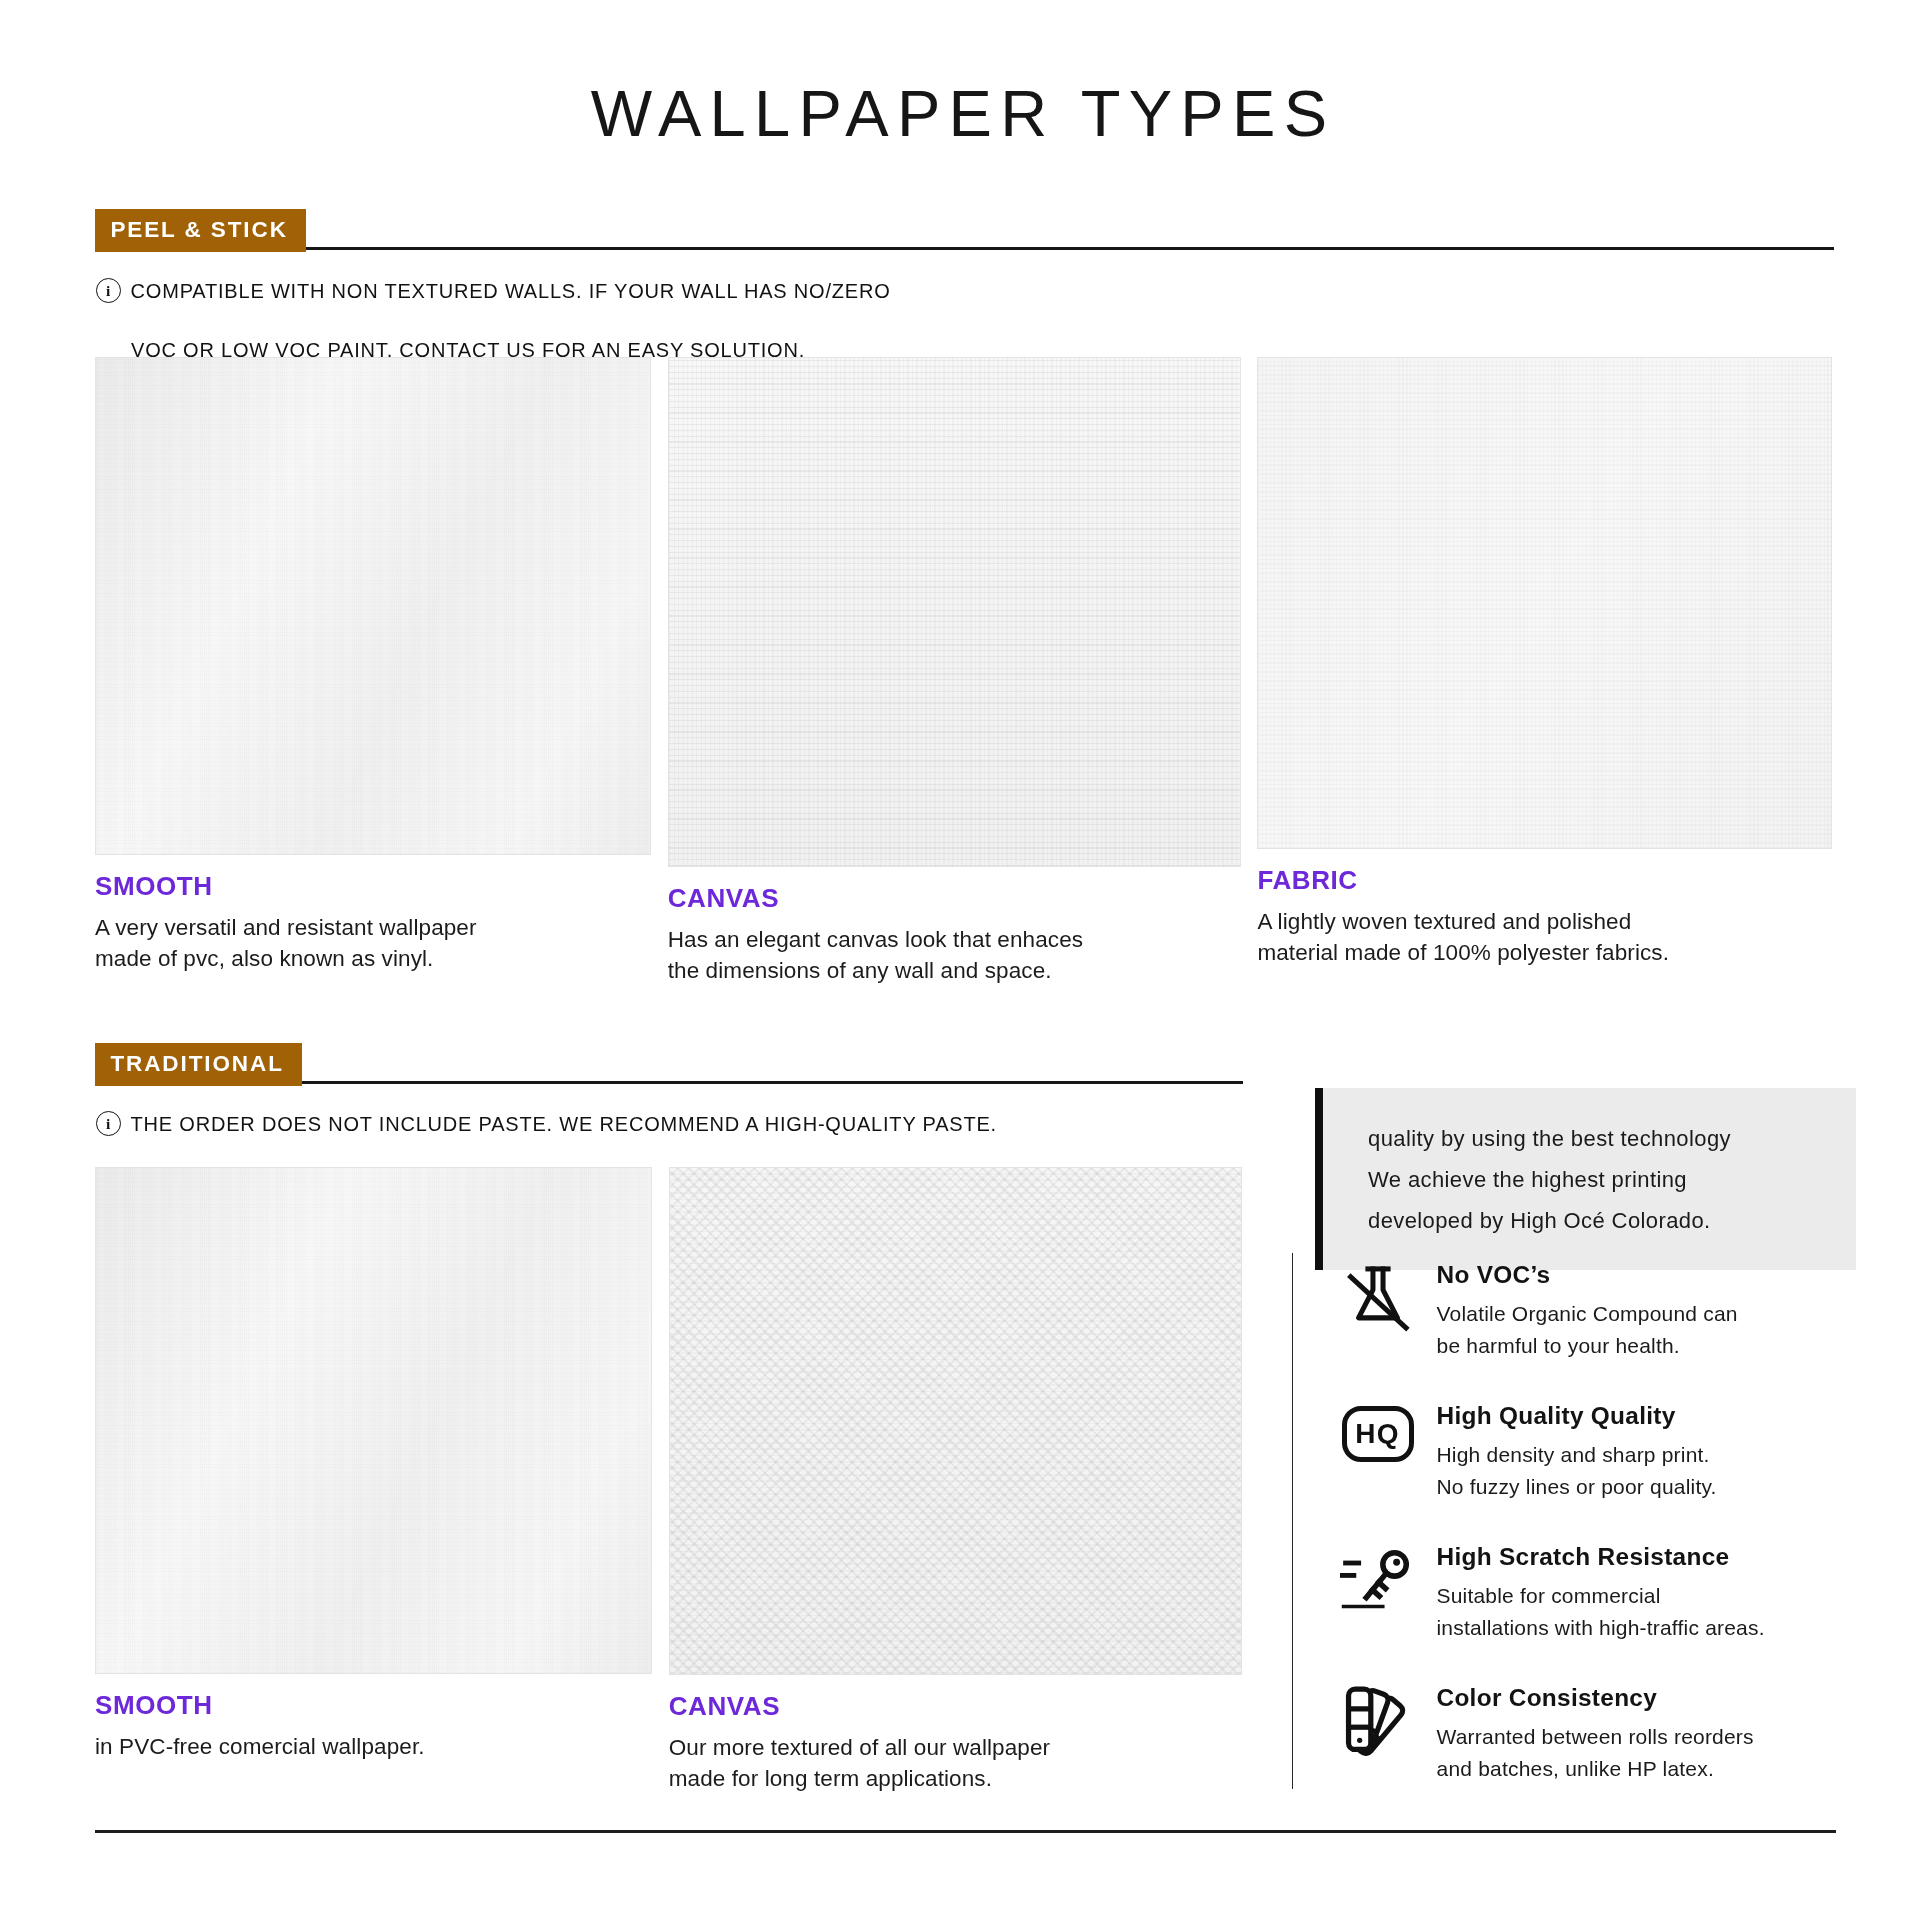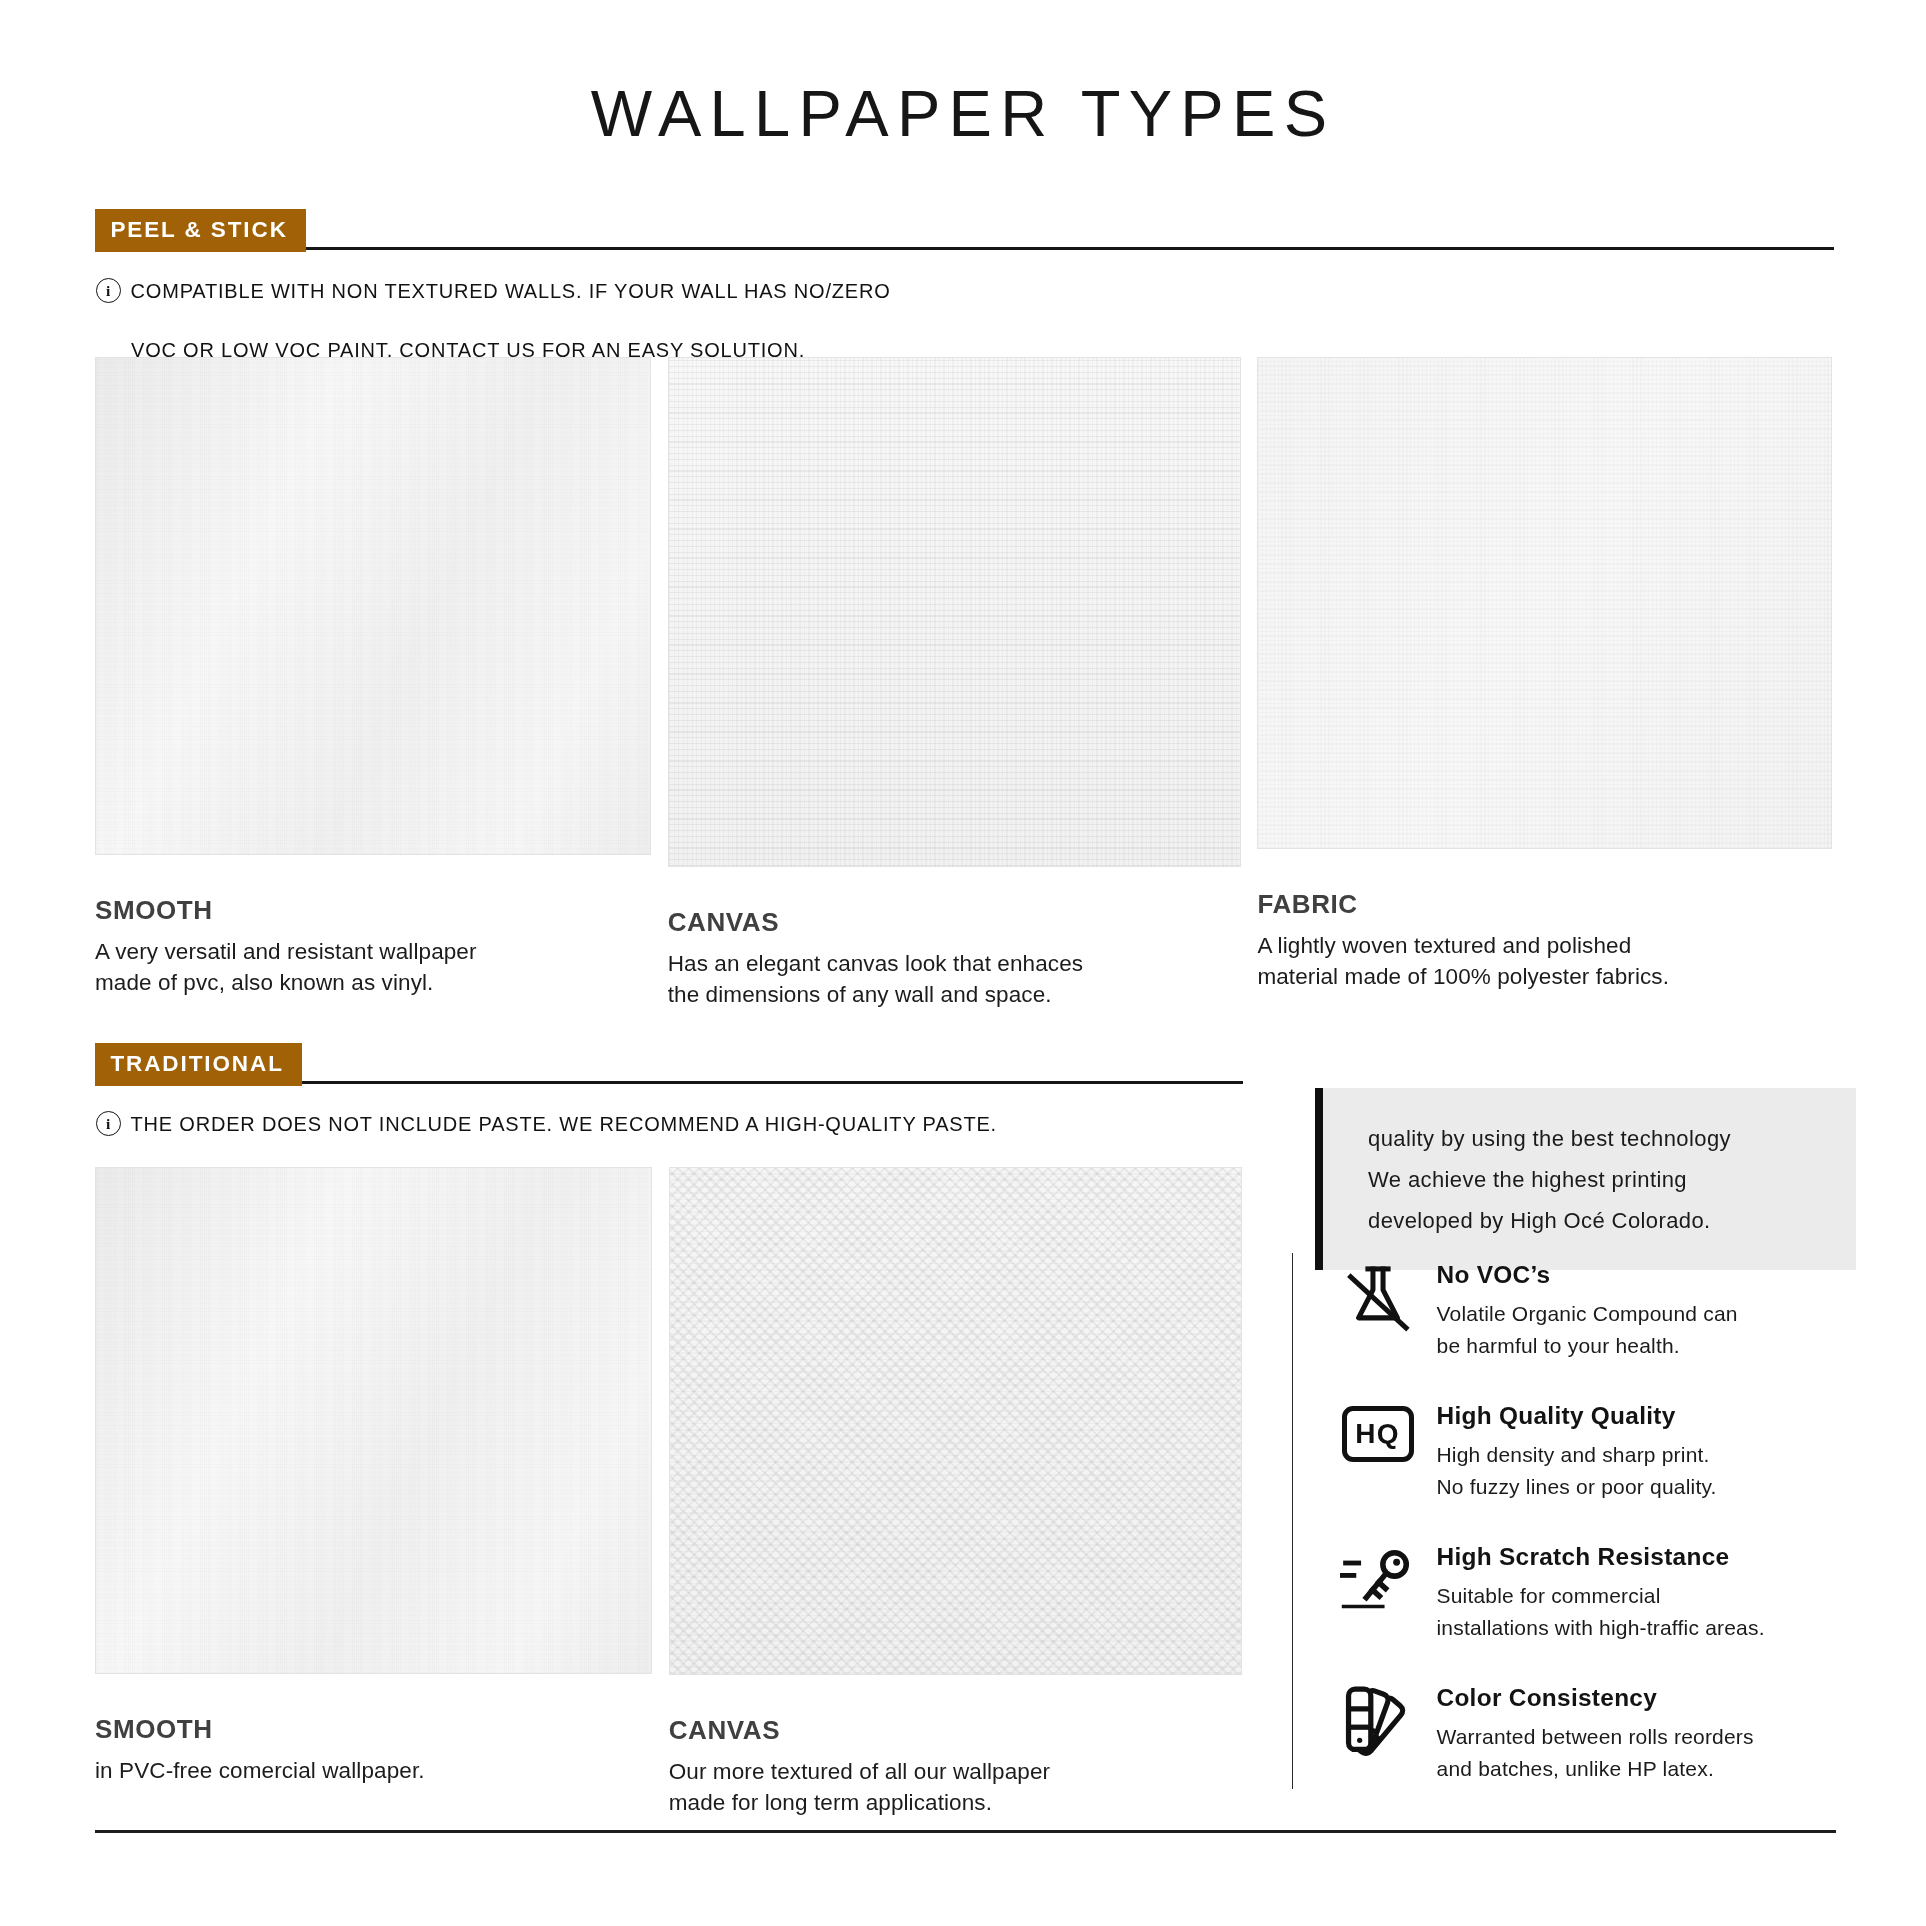--- a/index.html
+++ b/index.html
@@ -65,7 +65,7 @@
       repeating-linear-gradient(0deg, rgba(0,0,0,0.028) 0 1.9px, transparent 1.9px 6.4px),
       linear-gradient(180deg,#f6f6f6,#f2f2f2);
   }
-  .card-title{margin-top:40px;font-size:26px;font-weight:600;letter-spacing:0.6px;color:#404040;}
+  .card-title{margin-top:16px;font-size:26px;font-weight:600;letter-spacing:0.6px;color:#6d28d9;}
   .card-desc{margin-top:10.3px;font-size:22.5px;line-height:31px;color:#1c1c1c;letter-spacing:0.1px;}
   
   .quality-box{

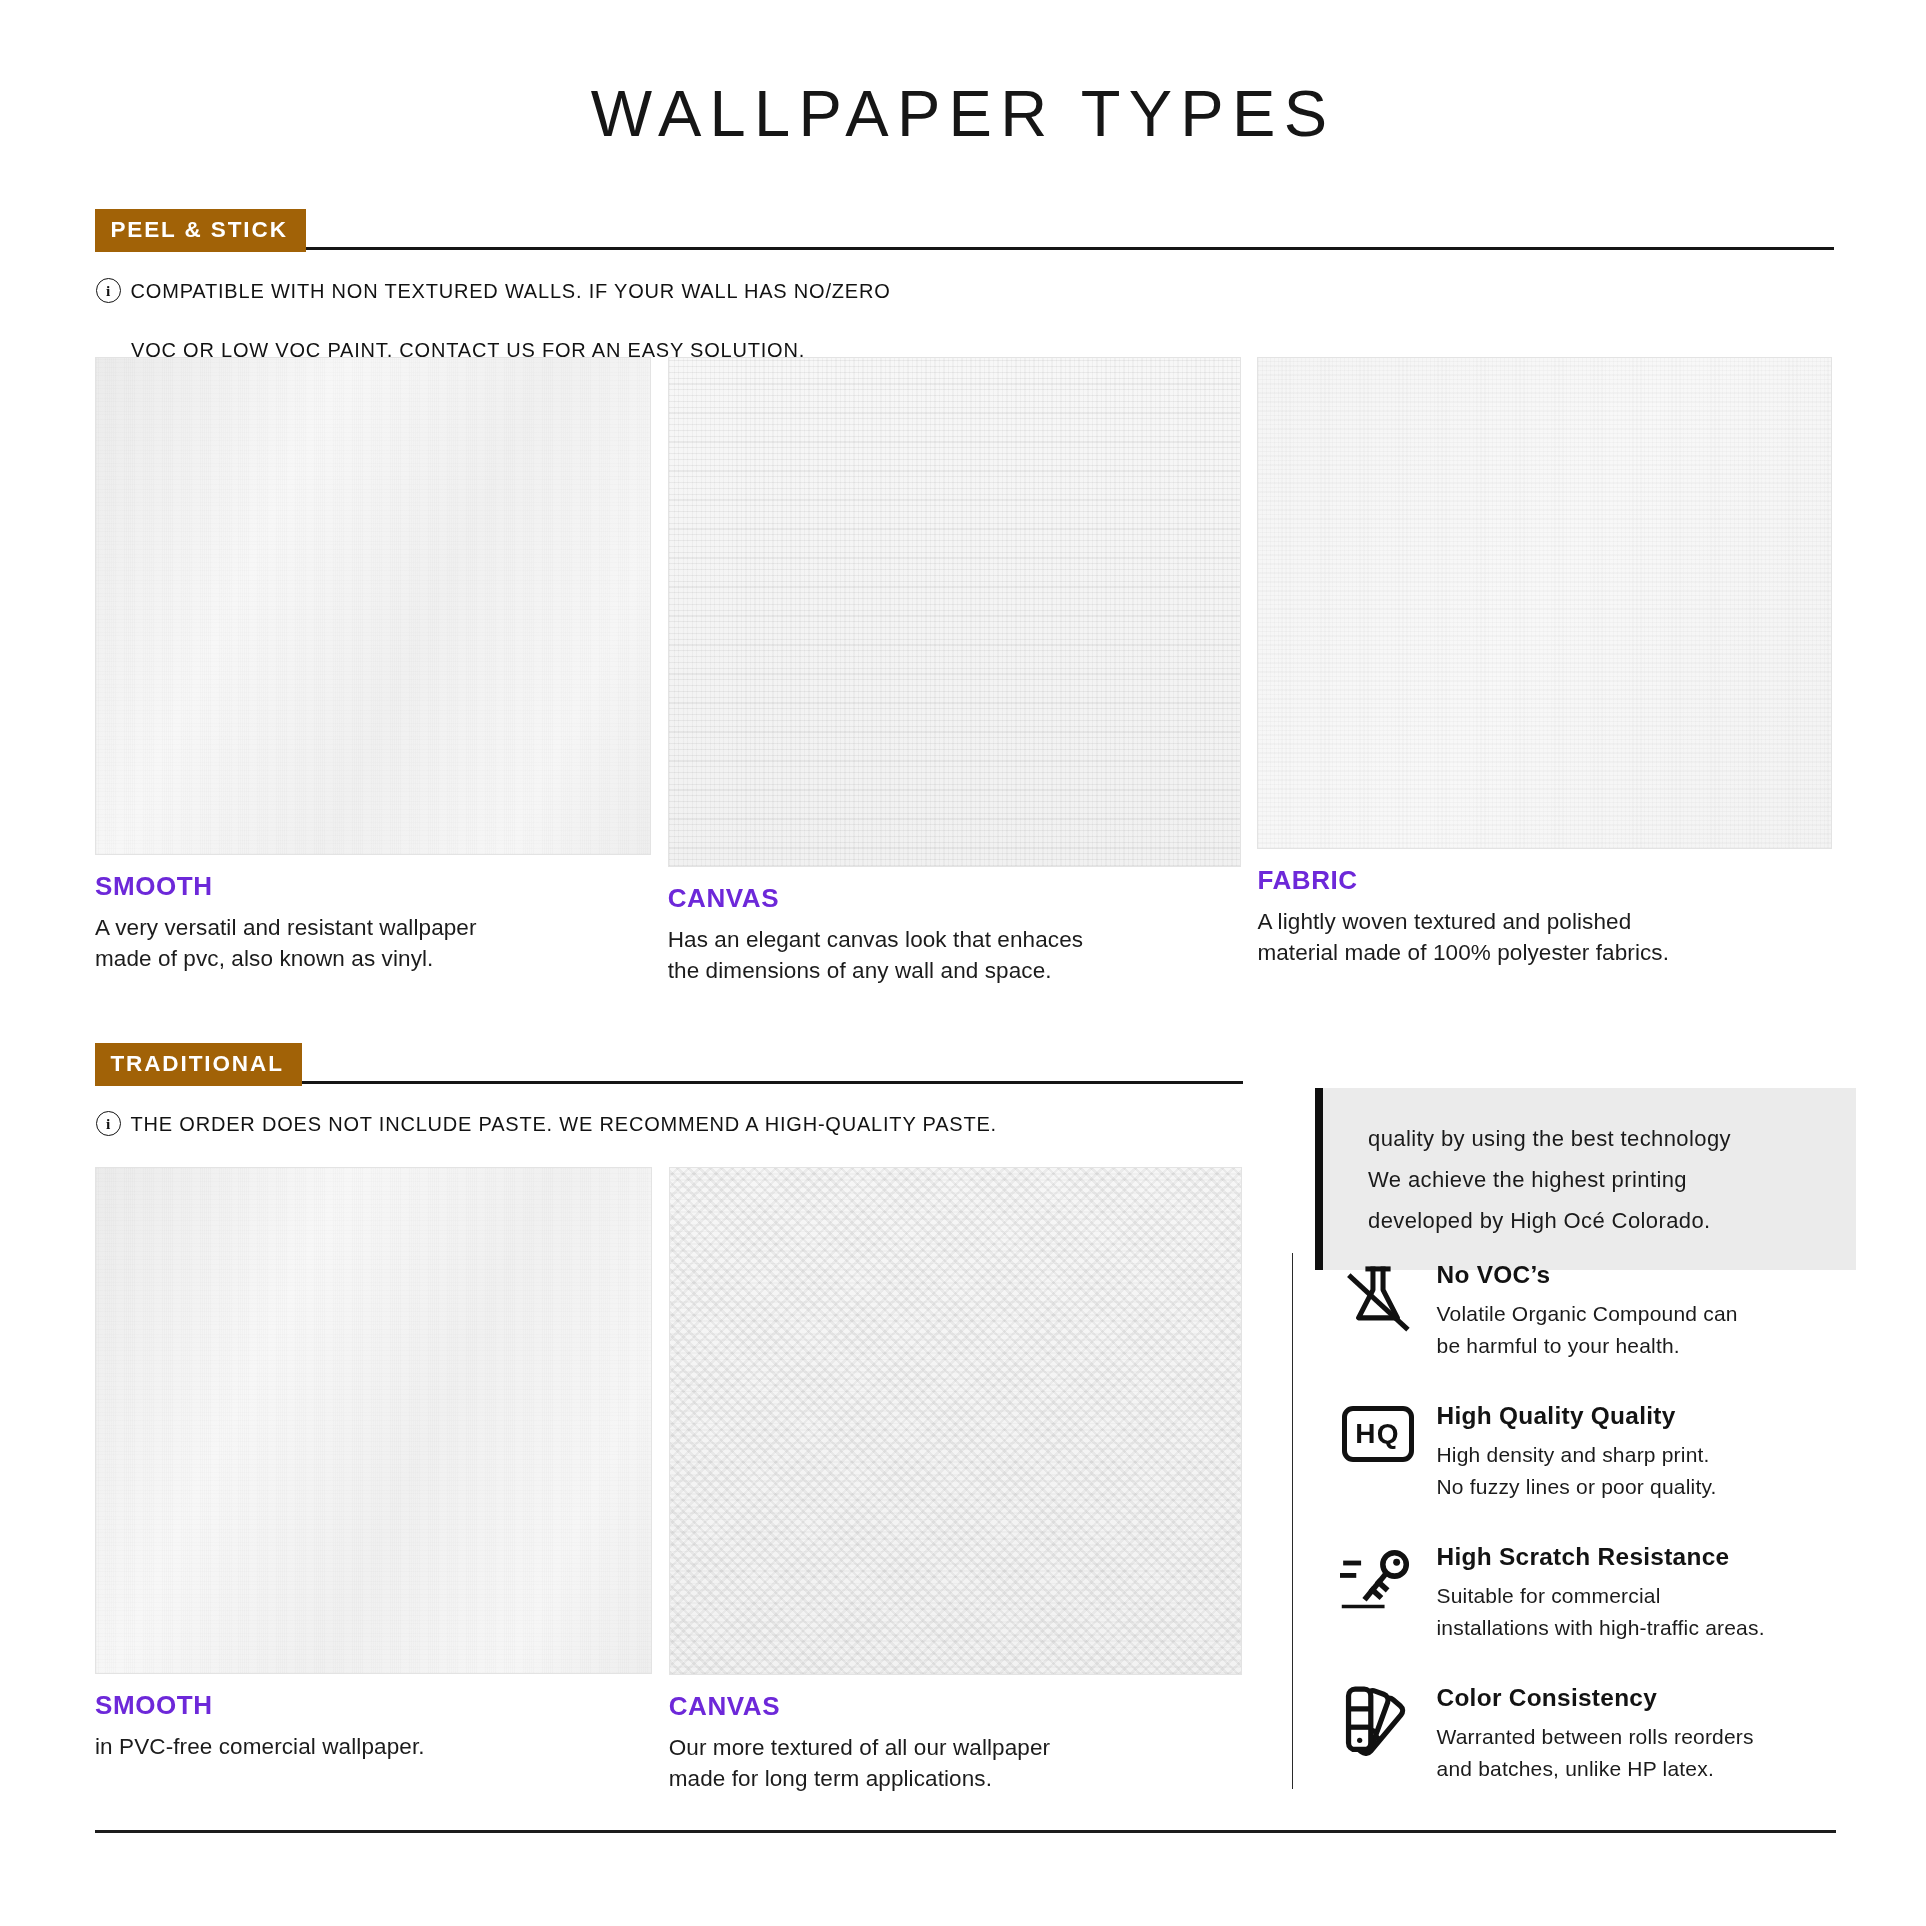--- a/index.html
+++ b/index.html
@@ -83,7 +83,7 @@
   .f-icon{flex:none;width:77px;height:77px;display:flex;align-items:flex-start;justify-content:center;}
   .f-icon svg{display:block;}
   .hq-badge{
-    width:72px;height:56px;border:5.8px solid #111;border-radius:11px;box-sizing:border-box;
+    width:72px;height:56px;border:5.8px solid #111;border-radius:19px;box-sizing:border-box;
     display:flex;align-items:center;justify-content:center;
     font-size:28px;font-weight:700;letter-spacing:1.3px;color:#111;margin-top:3.9px;
   }

